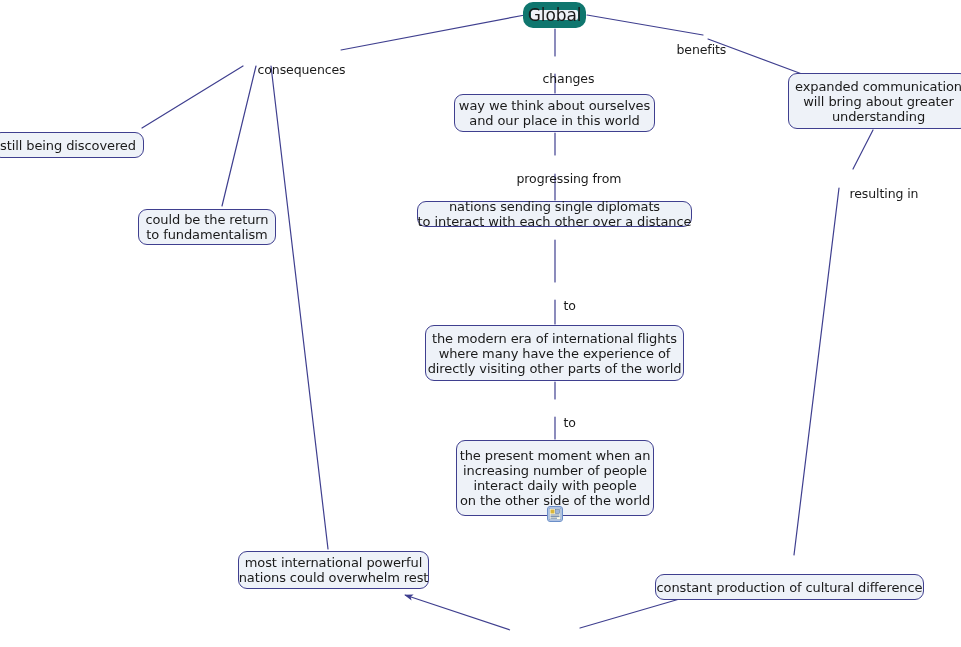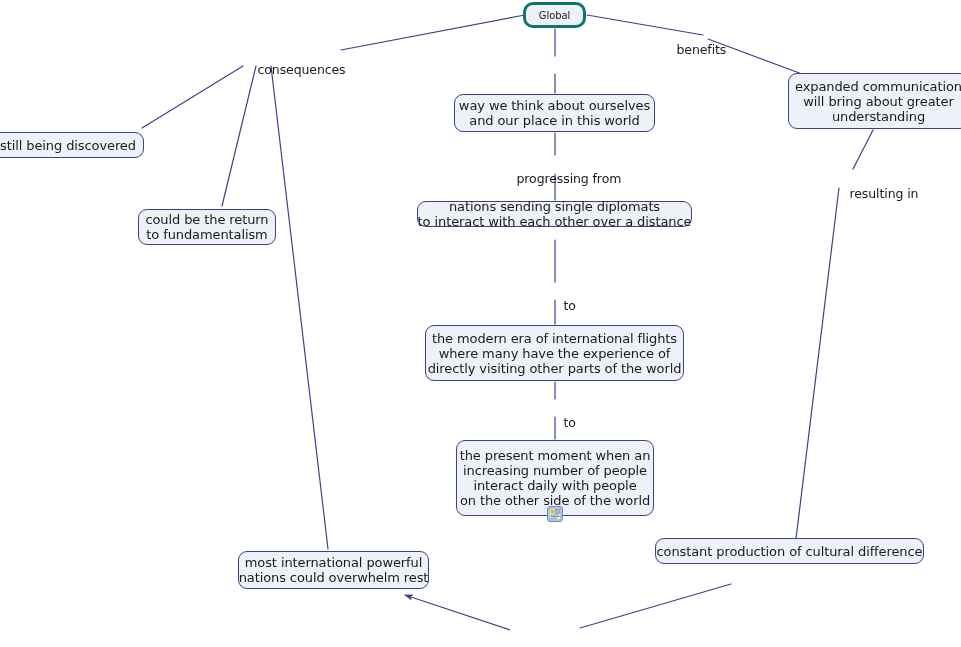--- a/index.html
+++ b/index.html
@@ -44,10 +44,10 @@
     letter-spacing: -0.1px;
   }
   .node.root {
-    border: 3px solid #0f766e;
+    border: 8px solid #0f766e;
     border-radius: 10px;
     background: #eef2f8;
-    font-size: 10px;
+    font-size: 17px;
   }
   .linklabel {
     position: absolute;

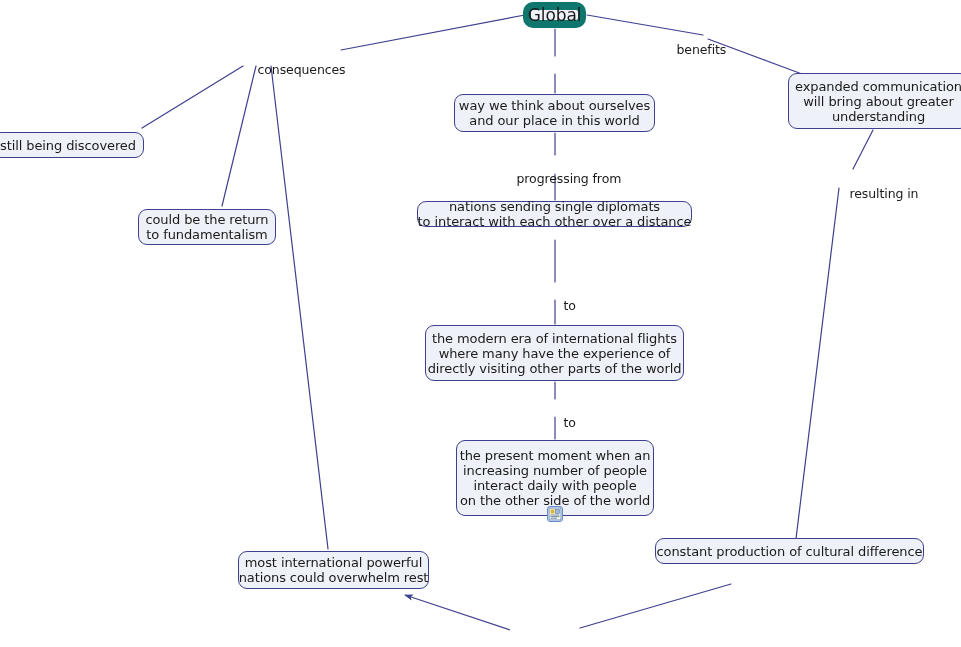--- a/index.html
+++ b/index.html
@@ -189,6 +189,9 @@
     <span>consequences</span>
   </div>
 
+  <div class="linklabel" style="left:527px; top:58px;">
+    <span>changes</span>
+  </div>
 
   <div class="linklabel" style="left:661px; top:29px;">
     <span>benefits</span>

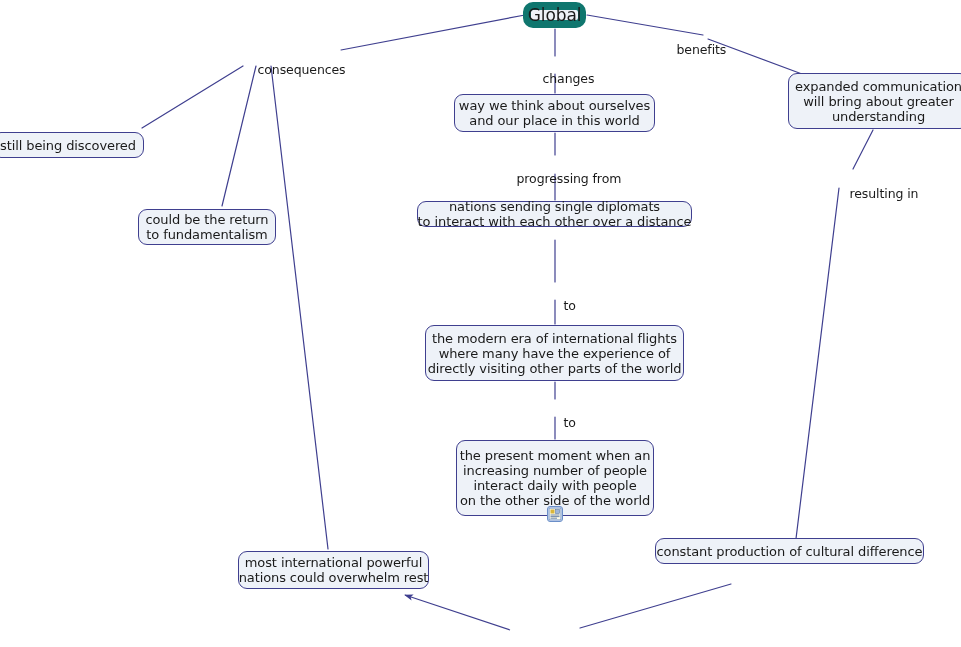--- a/index.html
+++ b/index.html
@@ -170,7 +170,7 @@
 nations could overwhelm rest</span>
   </div>
 
-  <div class="node" style="left:655px; top:538px; width:269px; height:26px;">
+  <div class="node" style="left:655px; top:574px; width:269px; height:26px;">
     <span>constant production of cultural difference</span>
   </div>
 

